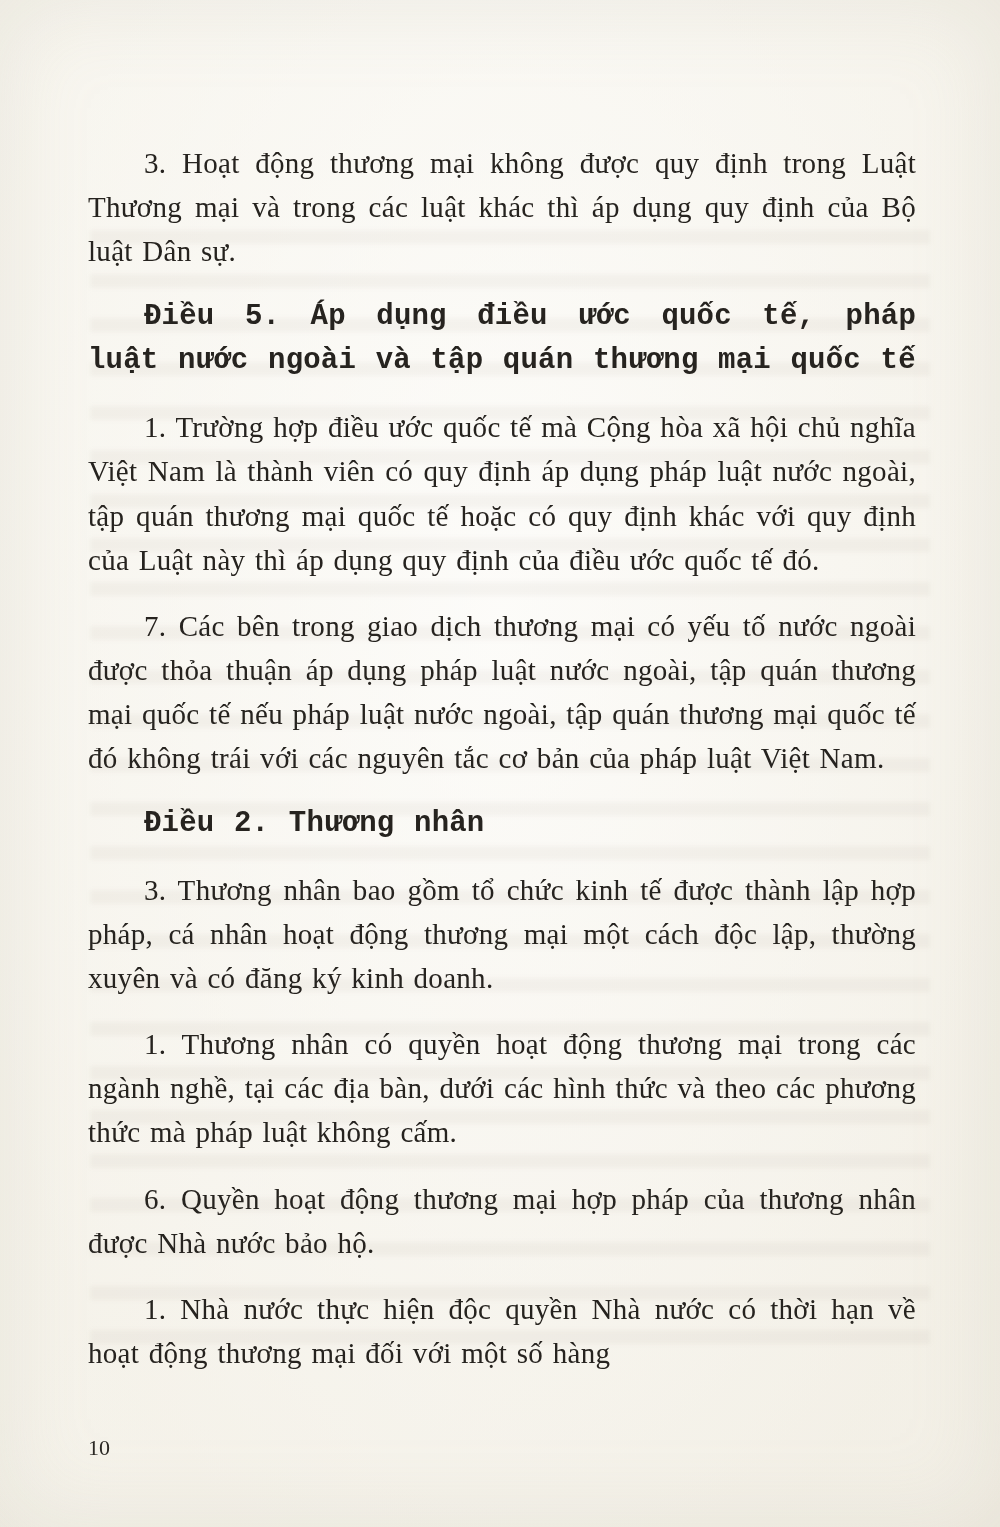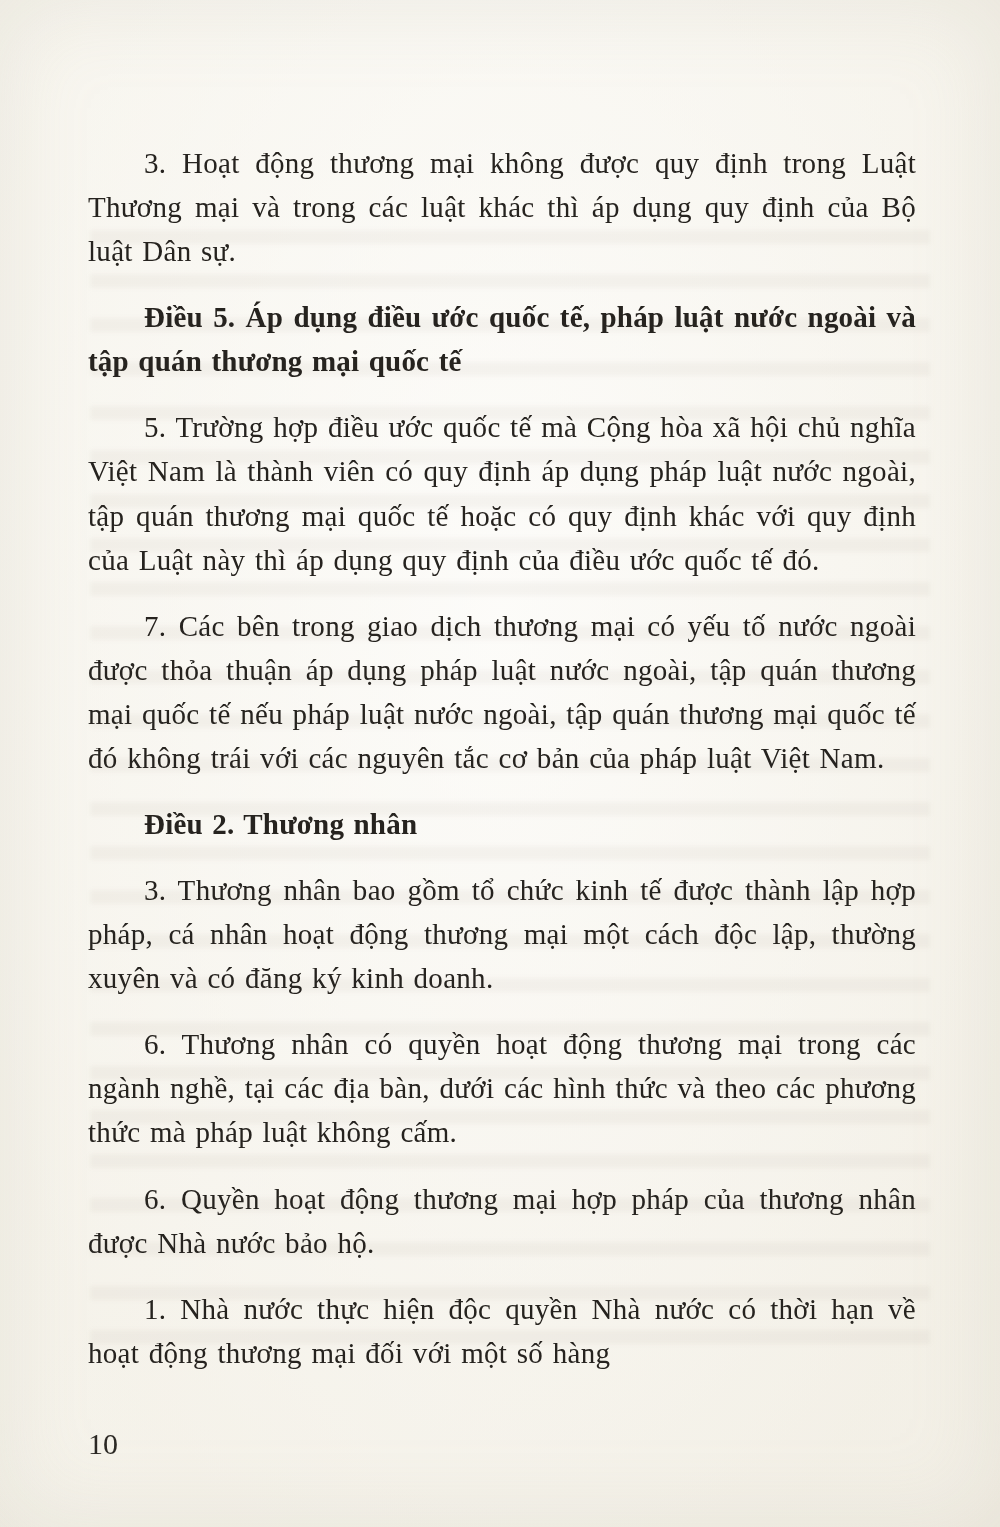--- a/index.html
+++ b/index.html
@@ -65,6 +65,7 @@
   .content p.heading {
     font-weight: bold;
     letter-spacing: 0.2px;
+    font-family: Liberation Mono, monospace;
   }
 
   .page-number {

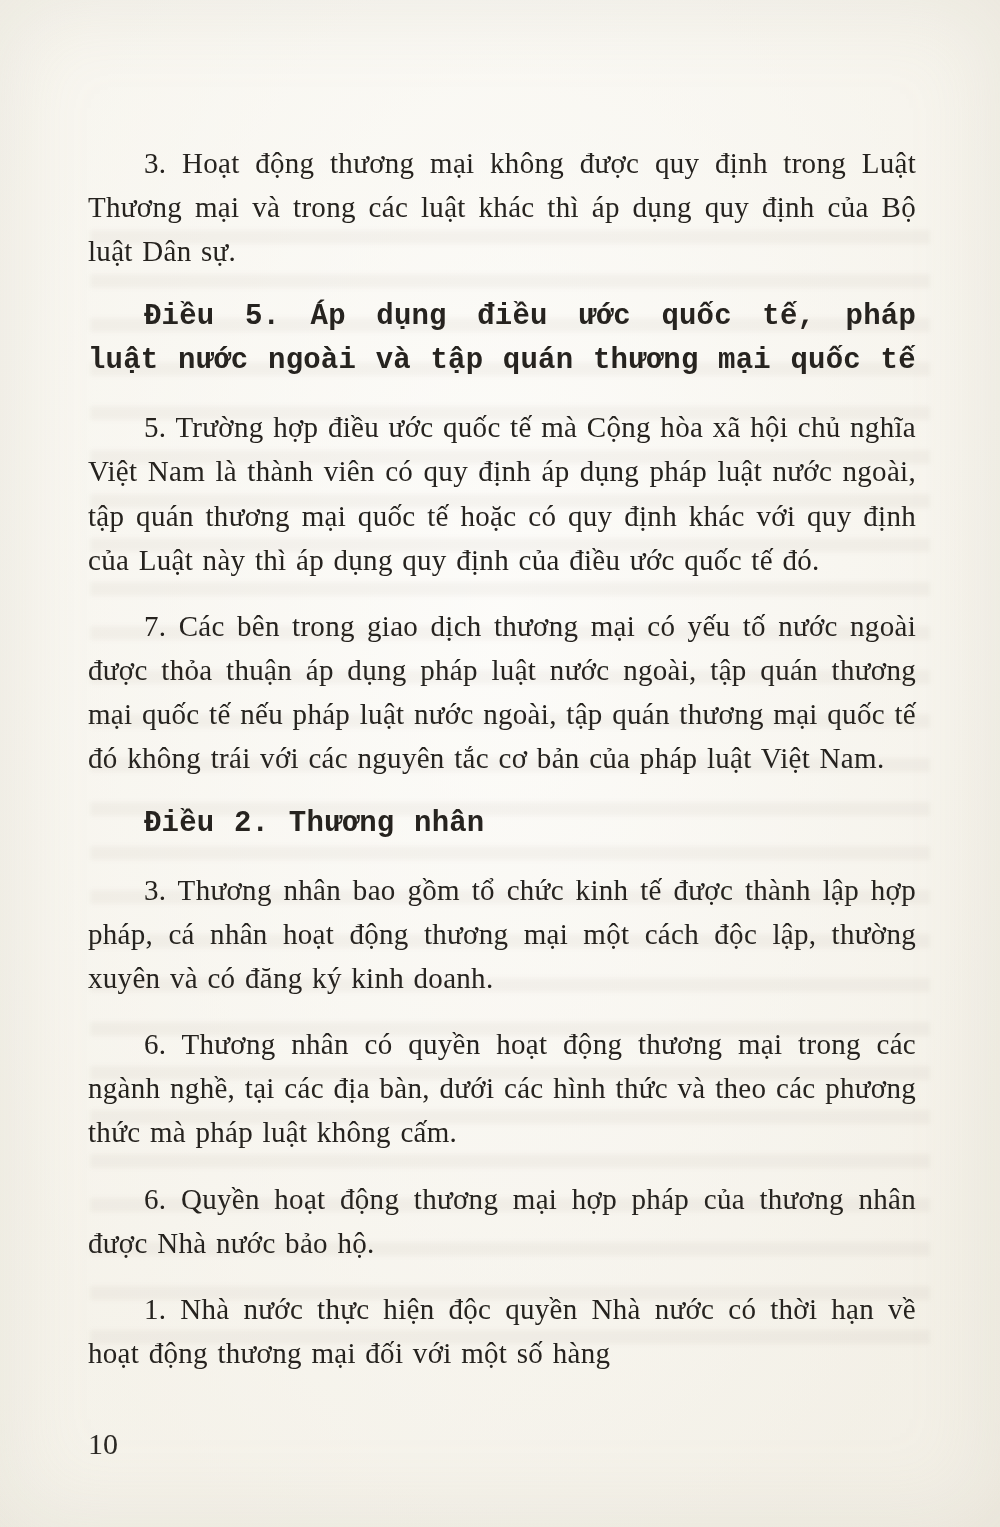--- a/index.html
+++ b/index.html
@@ -86,7 +86,7 @@
   <div class="content">
     <p class="body">3. Hoạt động thương mại không được quy định trong Luật Thương mại và trong các luật khác thì áp dụng quy định của Bộ luật Dân sự.</p>
     <p class="heading">Điều 5. Áp dụng điều ước quốc tế, pháp luật nước ngoài và tập quán thương mại quốc tế</p>
-    <p class="body">5. Trường hợp điều ước quốc tế mà Cộng hòa xã hội chủ nghĩa Việt Nam là thành viên có quy định áp dụng pháp luật nước ngoài, tập quán thương mại quốc tế hoặc có quy định khác với quy định của Luật này thì áp dụng quy định của điều ước quốc tế đó.</p>
+    <p class="body">1. Trường hợp điều ước quốc tế mà Cộng hòa xã hội chủ nghĩa Việt Nam là thành viên có quy định áp dụng pháp luật nước ngoài, tập quán thương mại quốc tế hoặc có quy định khác với quy định của Luật này thì áp dụng quy định của điều ước quốc tế đó.</p>
     <p class="body">7. Các bên trong giao dịch thương mại có yếu tố nước ngoài được thỏa thuận áp dụng pháp luật nước ngoài, tập quán thương mại quốc tế nếu pháp luật nước ngoài, tập quán thương mại quốc tế đó không trái với các nguyên tắc cơ bản của pháp luật Việt Nam.</p>
     <p class="heading">Điều 2. Thương nhân</p>
     <p class="body">3. Thương nhân bao gồm tổ chức kinh tế được thành lập hợp pháp, cá nhân hoạt động thương mại một cách độc lập, thường xuyên và có đăng ký kinh doanh.</p>

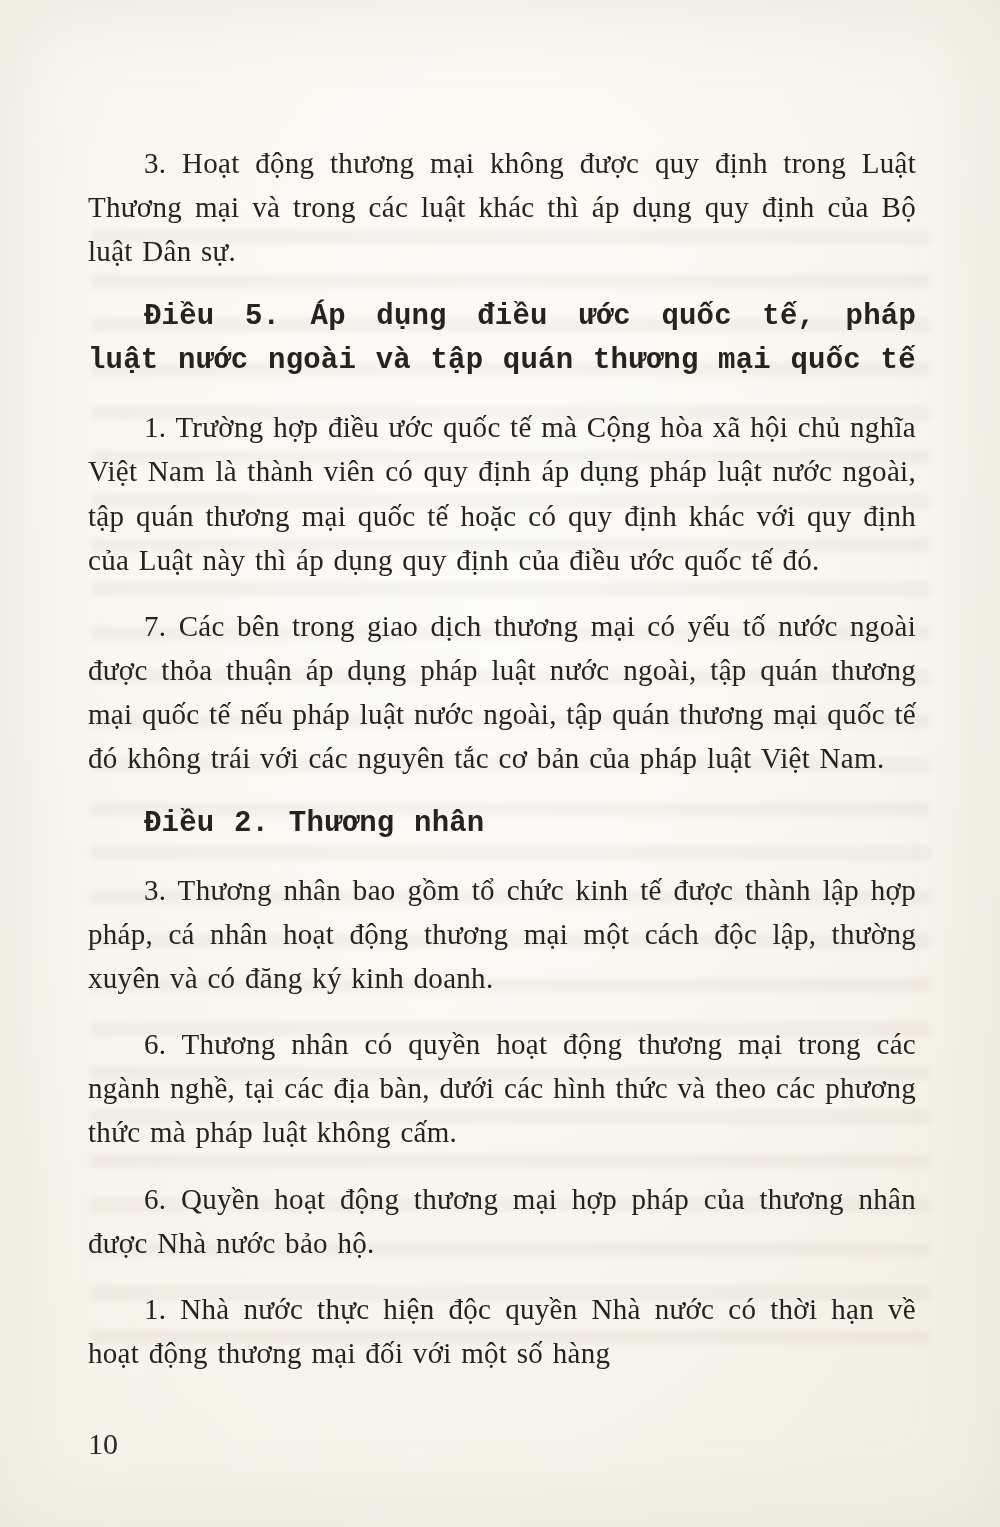--- a/index.html
+++ b/index.html
@@ -90,7 +90,7 @@
     <p class="body">7. Các bên trong giao dịch thương mại có yếu tố nước ngoài được thỏa thuận áp dụng pháp luật nước ngoài, tập quán thương mại quốc tế nếu pháp luật nước ngoài, tập quán thương mại quốc tế đó không trái với các nguyên tắc cơ bản của pháp luật Việt Nam.</p>
     <p class="heading">Điều 2. Thương nhân</p>
     <p class="body">3. Thương nhân bao gồm tổ chức kinh tế được thành lập hợp pháp, cá nhân hoạt động thương mại một cách độc lập, thường xuyên và có đăng ký kinh doanh.</p>
-    <p class="body">6. Thương nhân có quyền hoạt động thương mại trong các ngành nghề, tại các địa bàn, dưới các hình thức và theo các phương thức mà pháp luật không cấm.</p>
+    <p class="body">1. Thương nhân có quyền hoạt động thương mại trong các ngành nghề, tại các địa bàn, dưới các hình thức và theo các phương thức mà pháp luật không cấm.</p>
     <p class="body">6. Quyền hoạt động thương mại hợp pháp của thương nhân được Nhà nước bảo hộ.</p>
     <p class="body">1. Nhà nước thực hiện độc quyền Nhà nước có thời hạn về hoạt động thương mại đối với một số hàng</p>
   </div>

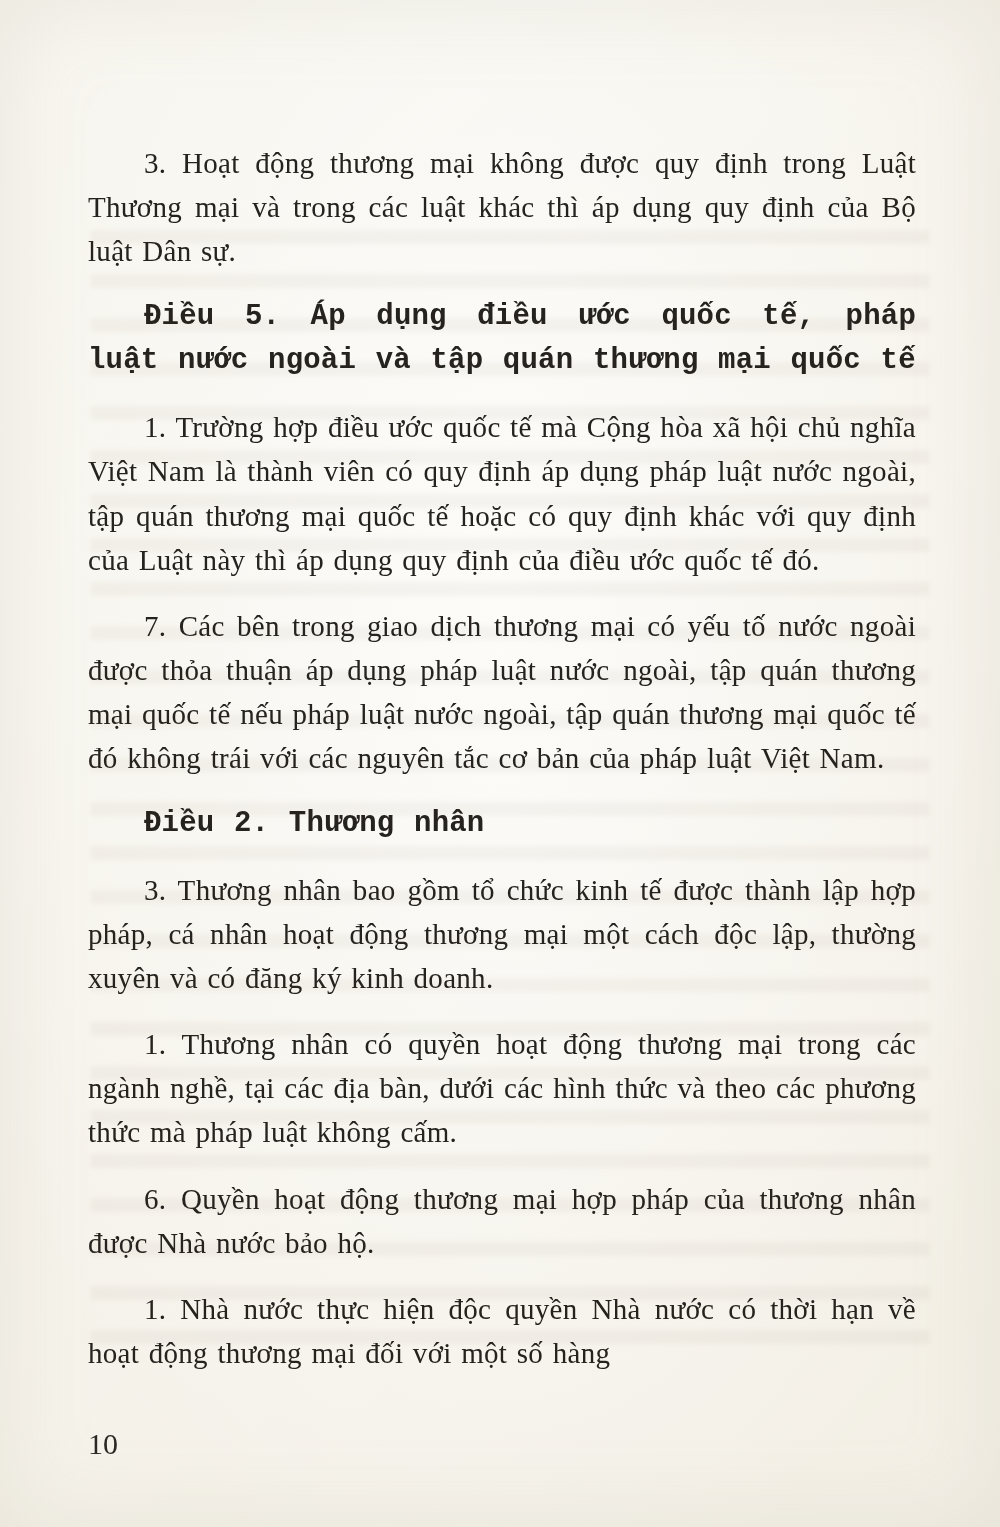--- a/index.html
+++ b/index.html
@@ -72,7 +72,7 @@
     position: absolute;
     left: 88px;
     bottom: 66px;
-    font-size: 30px;
+    font-size: 22px;
     color: #2b2824;
   }
 </style>

